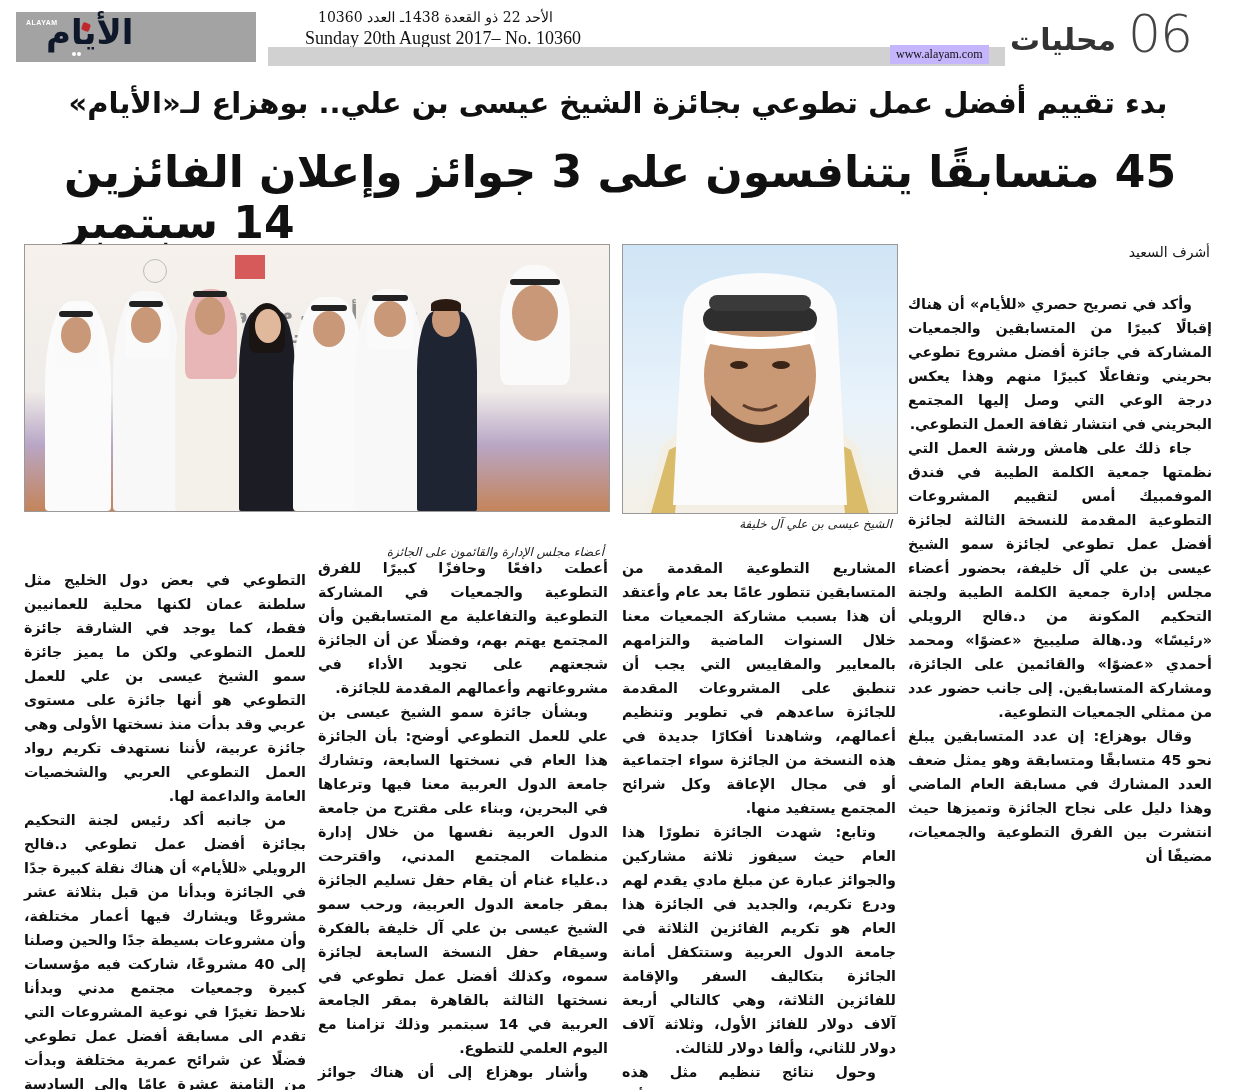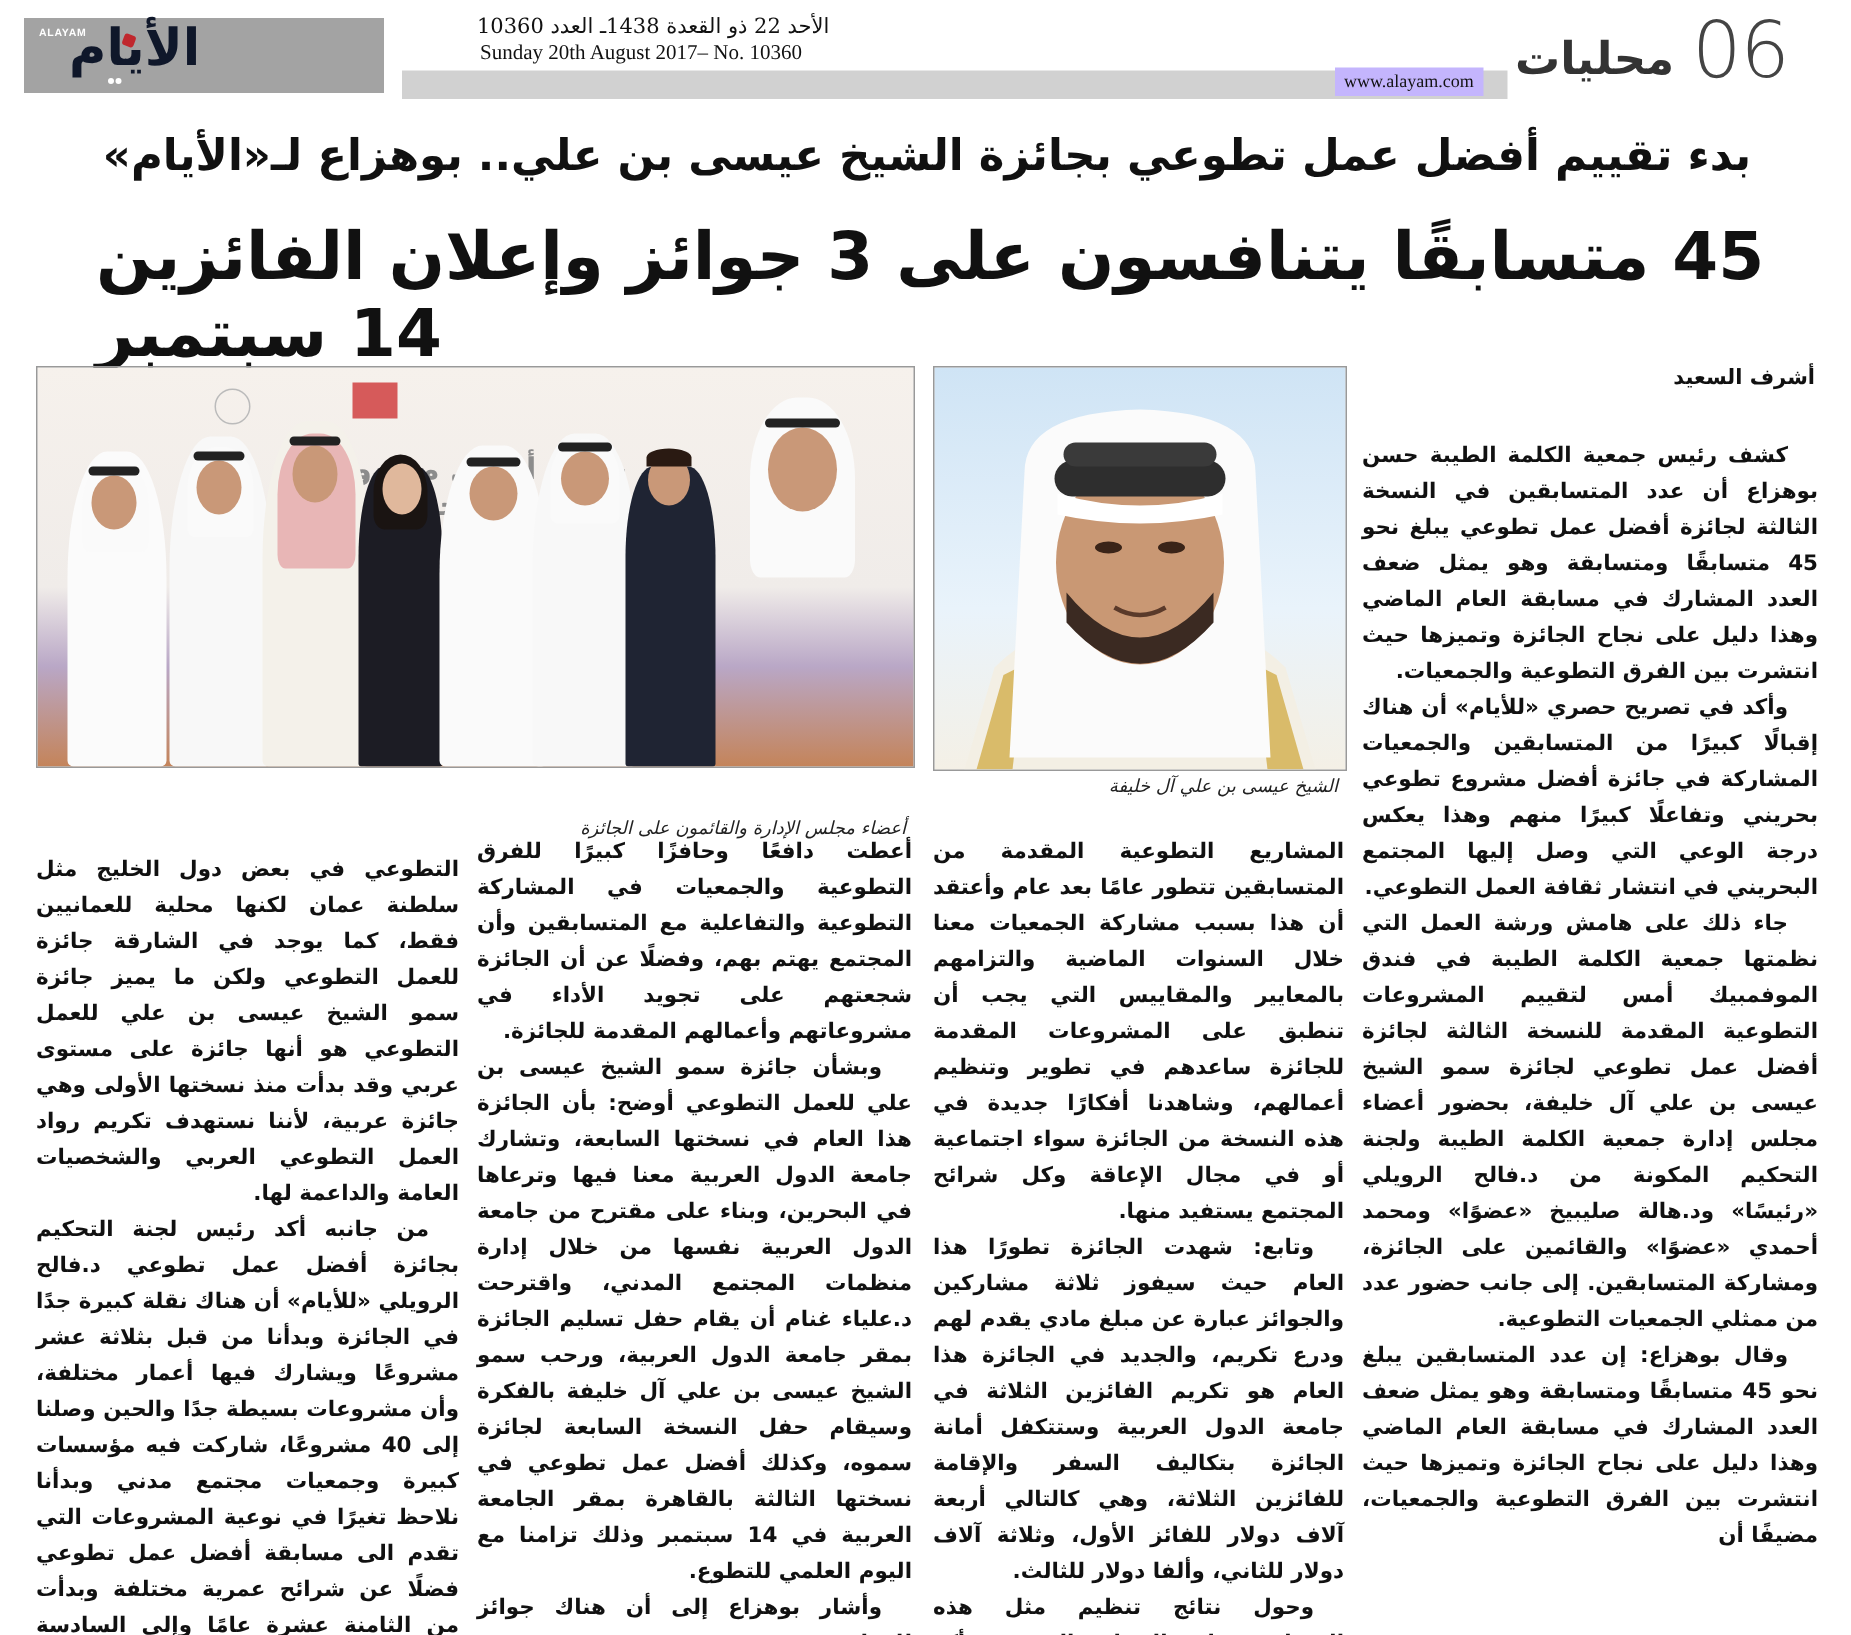--- a/index.html
+++ b/index.html
@@ -16,7 +16,7 @@
   #logo .dots::before { left:0; } #logo .dots::after { left:5px; }
 
   #date-ar { left:318px; top:9px; font-size:14px; font-family:"DejaVu Serif", serif; direction:rtl; unicode-bidi:plaintext; }
-  #date-en { left:320px; top:28px; font-size:14px; font-family:"Liberation Serif", serif; }
+  #date-en { left:305px; top:28px; font-size:18px; font-family:"Liberation Serif", serif; }
   #rule-bar { left:268px; top:47px; width:737px; height:19px; background:#d1d1d1; }
   #site-url { left:890px; top:45px; font-size:12px; font-family:"Liberation Serif", serif; background:#c4b5fd; padding:0 6px; line-height:19px; }
   #section-name { left:1010px; top:22px; font-size:30px; font-weight:bold; color:#333; direction:rtl; }

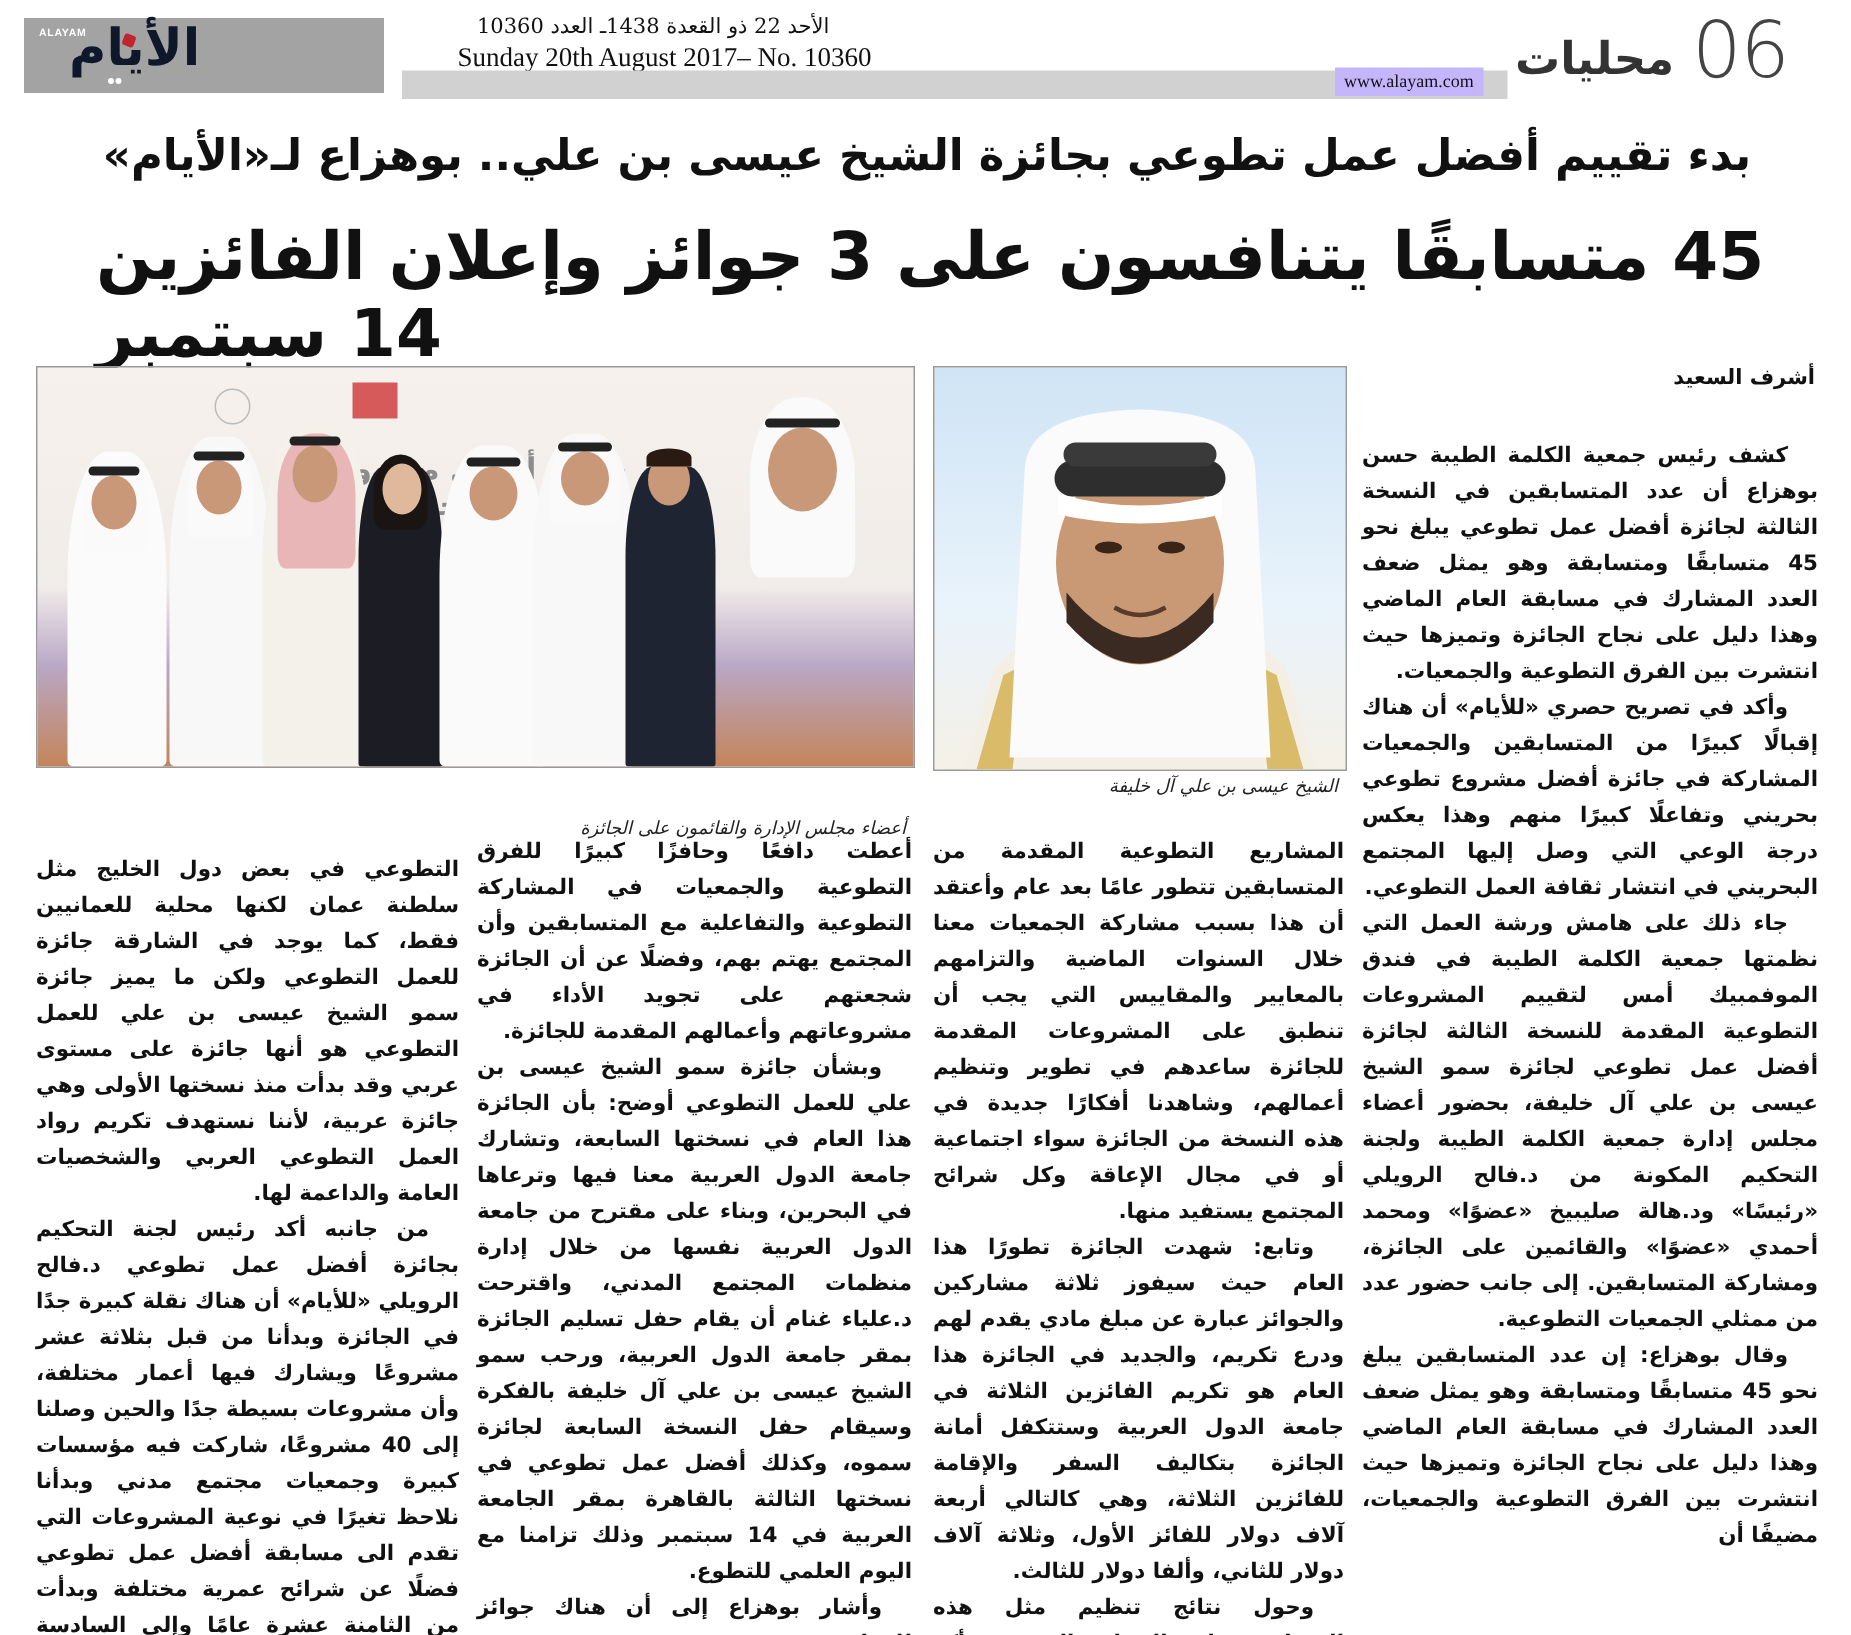--- a/index.html
+++ b/index.html
@@ -27,7 +27,7 @@
   #headline { left:64px; top:146px; width:1116px; text-align:left; font-size:44px; font-weight:bold; direction:rtl; letter-spacing:-1px; }
 
   
-  #byline { right:24px; top:244px; font-size:14px; font-weight:bold; direction:rtl;text-align:center; }
+  #byline { right:24px; top:244px; font-size:14px; font-weight:normal; direction:rtl;text-align:center; }
 
   
   .photo { border:1px solid #999; overflow:hidden; }

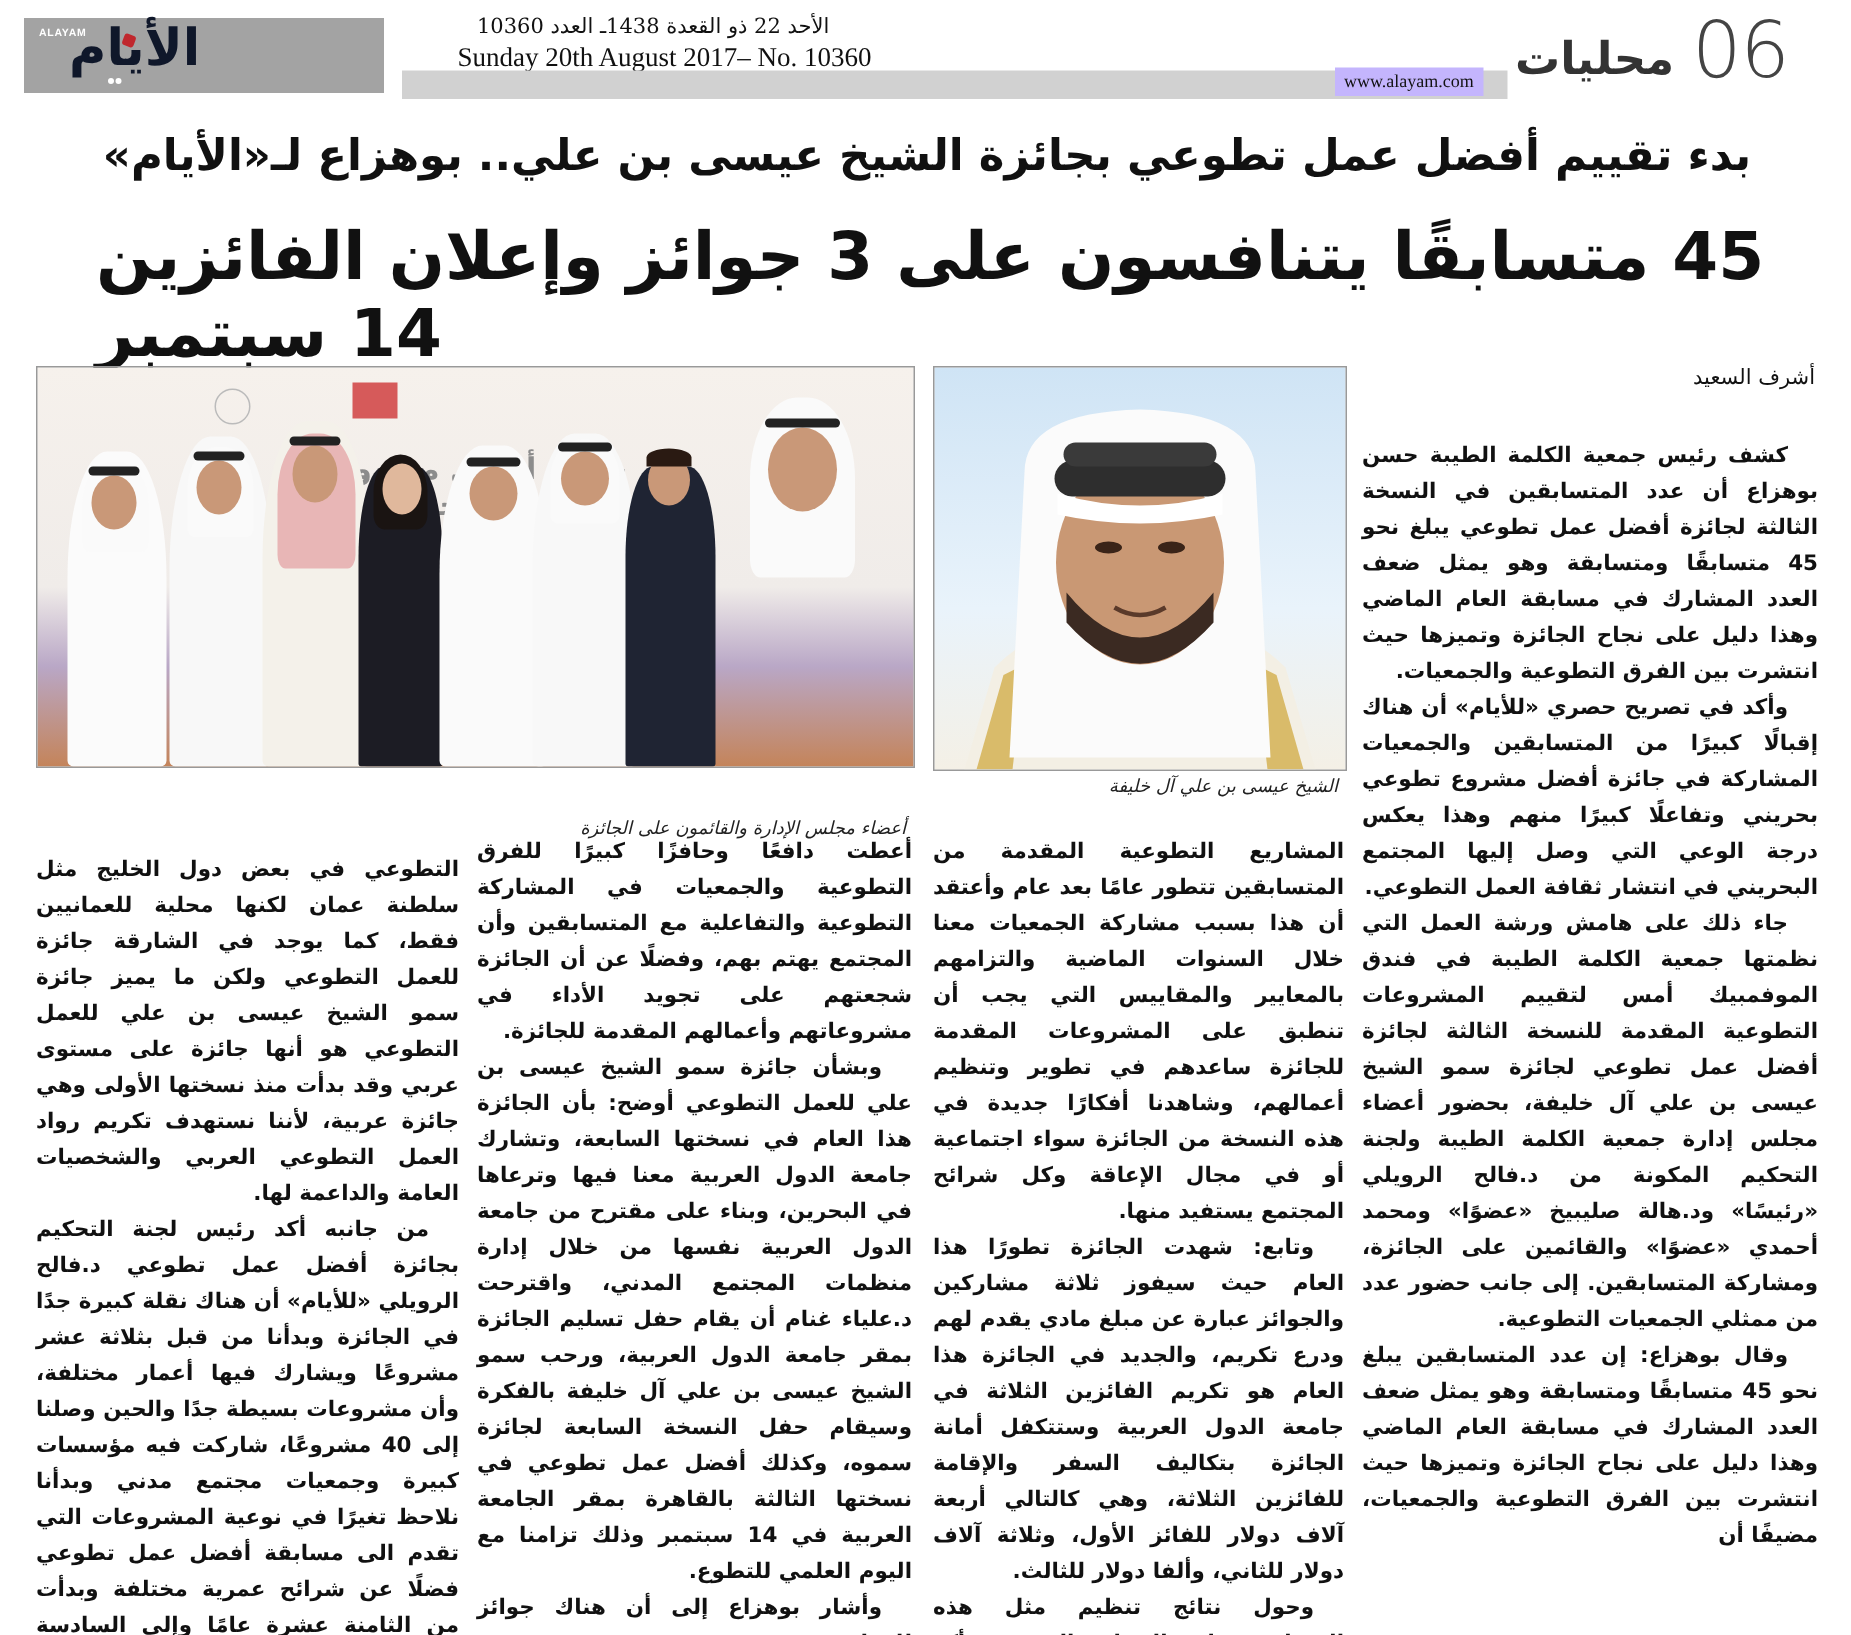--- a/index.html
+++ b/index.html
@@ -138,7 +138,6 @@
 <div id="caption-group" class="abs caption">أعضاء مجلس الإدارة والقائمون على الجائزة</div>
 
 <div id="col-1" class="col">
-  <p class="ind">كشف رئيس جمعية الكلمة الطيبة حسن بوهزاع أن عدد المتسابقين في النسخة الثالثة لجائزة أفضل عمل تطوعي يبلغ نحو 45 متسابقًا ومتسابقة وهو يمثل ضعف العدد المشارك في مسابقة العام الماضي وهذا دليل على نجاح الجائزة وتميزها حيث انتشرت بين الفرق التطوعية والجمعيات.</p>
   <p class="ind">وأكد في تصريح حصري «للأيام» أن هناك إقبالًا كبيرًا من المتسابقين والجمعيات المشاركة في جائزة أفضل مشروع تطوعي بحريني وتفاعلًا كبيرًا منهم وهذا يعكس درجة الوعي التي وصل إليها المجتمع البحريني في انتشار ثقافة العمل التطوعي.</p>
   <p class="ind">جاء ذلك على هامش ورشة العمل التي نظمتها جمعية الكلمة الطيبة في فندق الموفمبيك أمس لتقييم المشروعات التطوعية المقدمة للنسخة الثالثة لجائزة أفضل عمل تطوعي لجائزة سمو الشيخ عيسى بن علي آل خليفة، بحضور أعضاء مجلس إدارة جمعية الكلمة الطيبة ولجنة التحكيم المكونة من د.فالح الرويلي «رئيسًا» ود.هالة صليبيخ «عضوًا» ومحمد أحمدي «عضوًا» والقائمين على الجائزة، ومشاركة المتسابقين. إلى جانب حضور عدد من ممثلي الجمعيات التطوعية.</p>
   <p class="ind">وقال بوهزاع: إن عدد المتسابقين يبلغ نحو 45 متسابقًا ومتسابقة وهو يمثل ضعف العدد المشارك في مسابقة العام الماضي وهذا دليل على نجاح الجائزة وتميزها حيث انتشرت بين الفرق التطوعية والجمعيات، مضيفًا أن</p>

